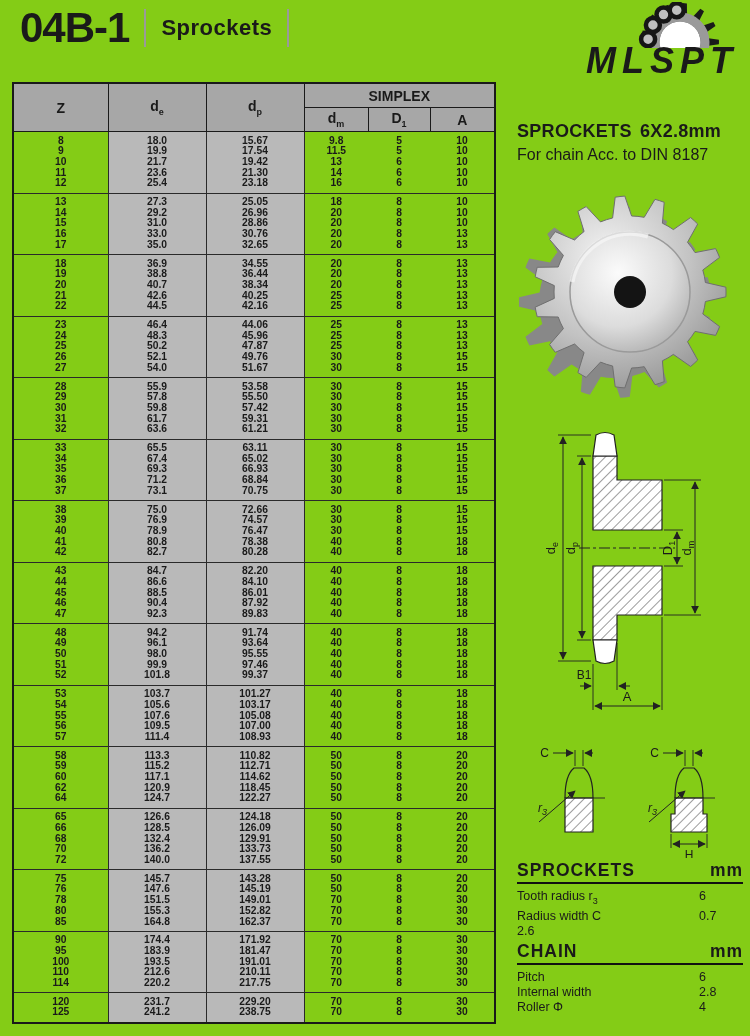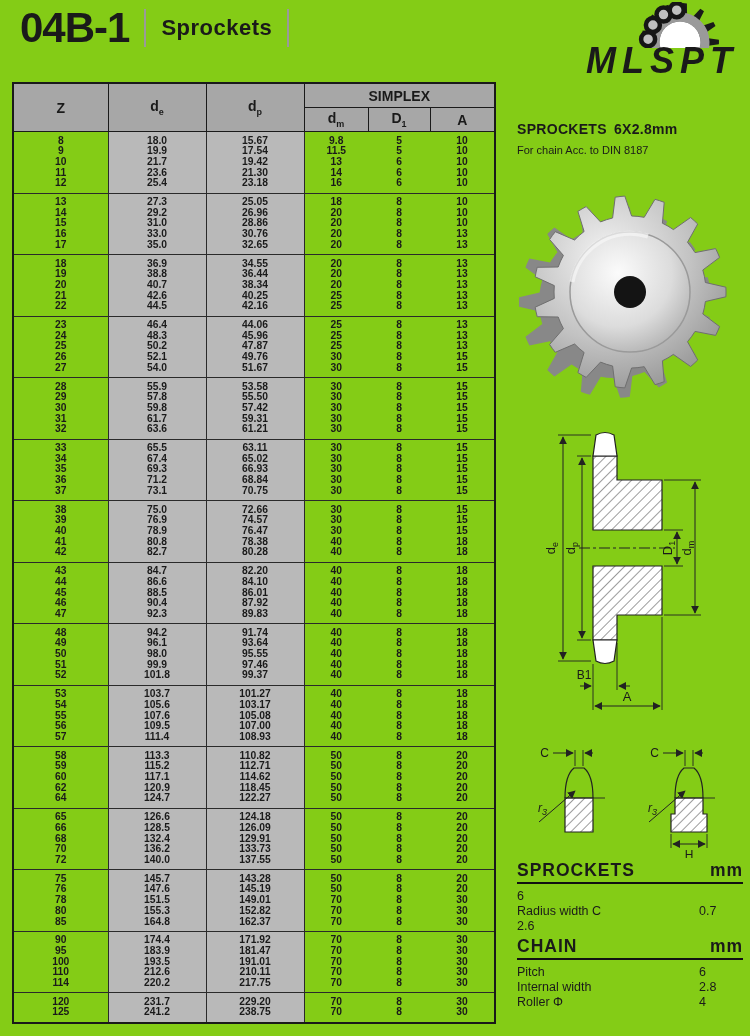--- a/index.html
+++ b/index.html
@@ -30,7 +30,7 @@
   td.c0,td.c1,td.c2{border-right:1px solid #2a2a2a;}
   
   .info{position:absolute;left:517px;top:121px;width:228px;}
-  .info-heading{font-size:14px;font-weight:700;letter-spacing:.3px;word-spacing:3px;margin-bottom:5px;}
+  .info-heading{font-size:18px;font-weight:700;letter-spacing:.3px;word-spacing:3px;margin-bottom:5px;}
   .info-line{font-size:11px;line-height:16px;}
   .photo{position:absolute;left:512px;top:178px;}
   .cross{position:absolute;left:505px;top:418px;}

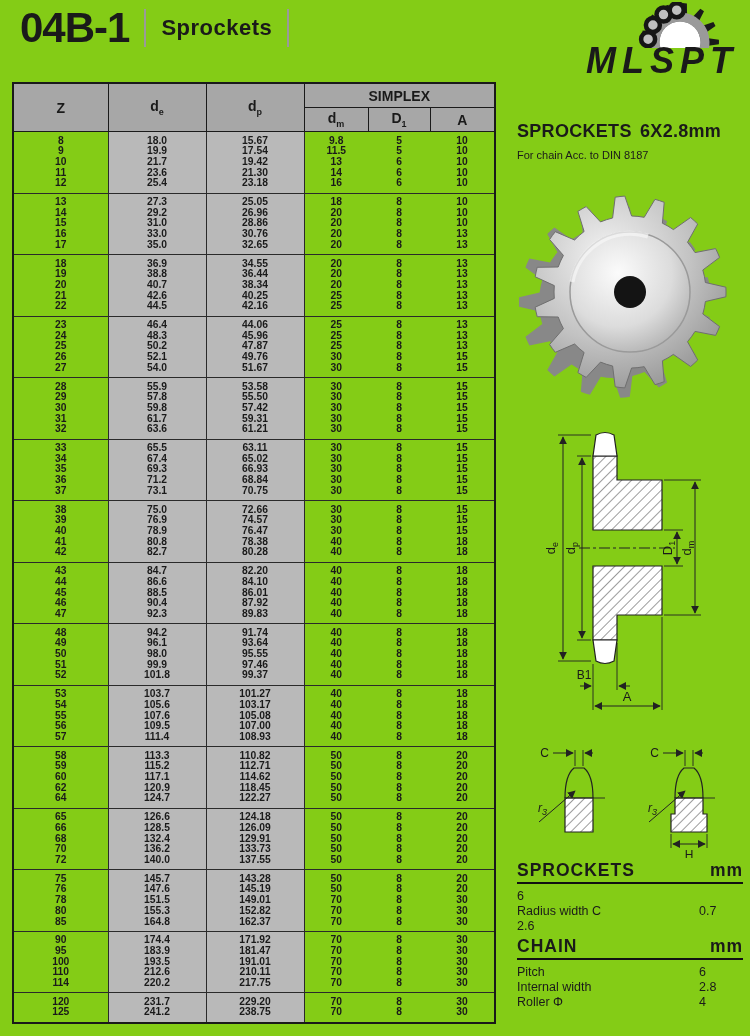--- a/index.html
+++ b/index.html
@@ -31,7 +31,7 @@
   
   .info{position:absolute;left:517px;top:121px;width:228px;}
   .info-heading{font-size:18px;font-weight:700;letter-spacing:.3px;word-spacing:3px;margin-bottom:5px;}
-  .info-line{font-size:11px;line-height:16px;}
+  .info-line{font-size:16px;line-height:16px;}
   .photo{position:absolute;left:512px;top:178px;}
   .cross{position:absolute;left:505px;top:418px;}
   .profiles{position:absolute;left:505px;top:736px;}

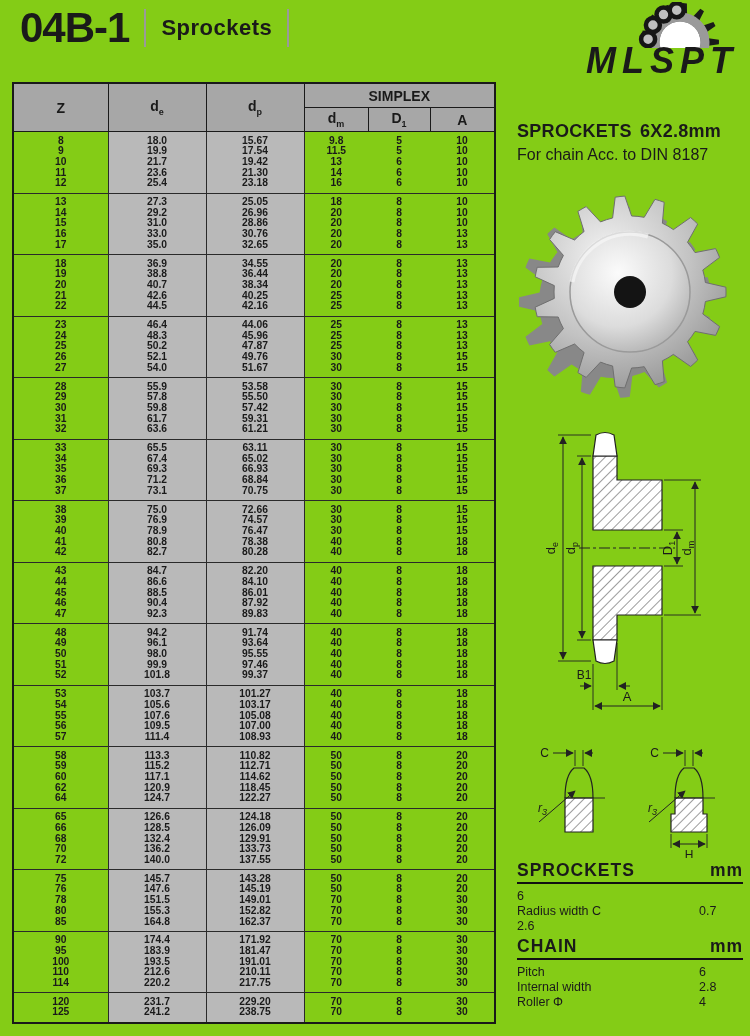--- a/index.html
+++ b/index.html
@@ -852,6 +852,7 @@
       </div>
       <div>
           <div class="spec-row">
+            <span class="spec-label">Tooth radius r<sub>3</sub></span>
             <span class="spec-value">6</span>
           </div>
           <div class="spec-row">

